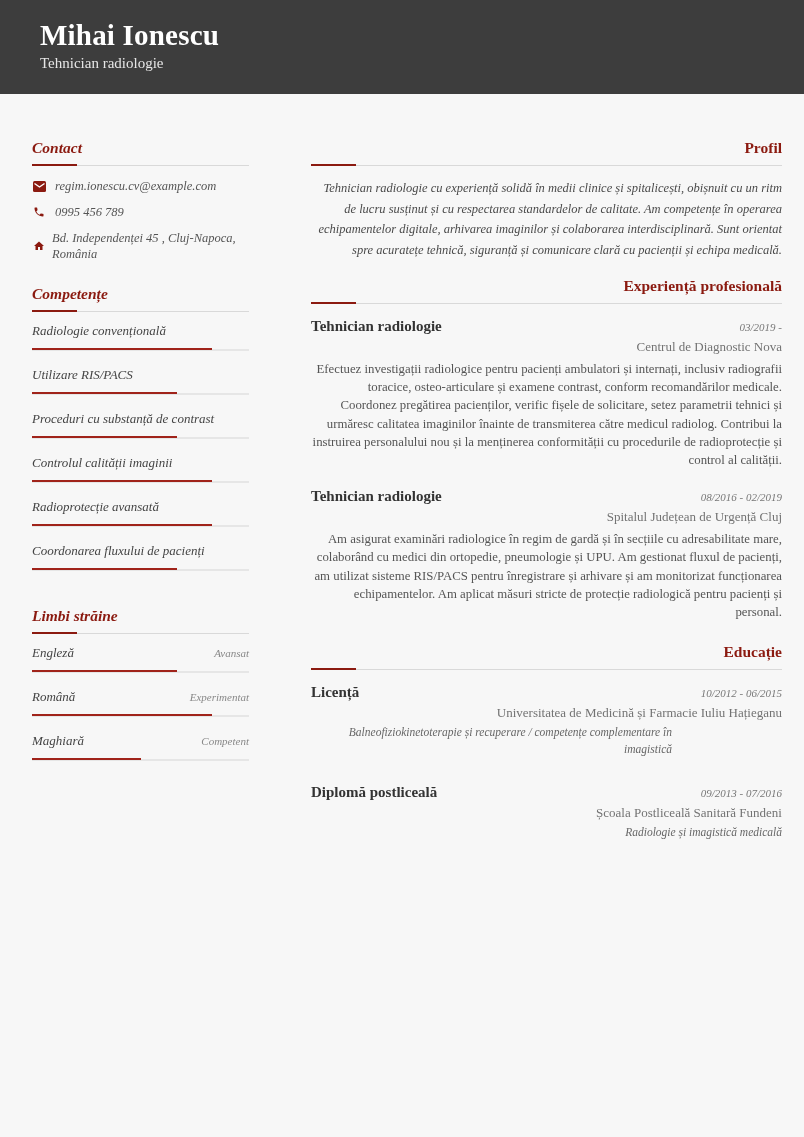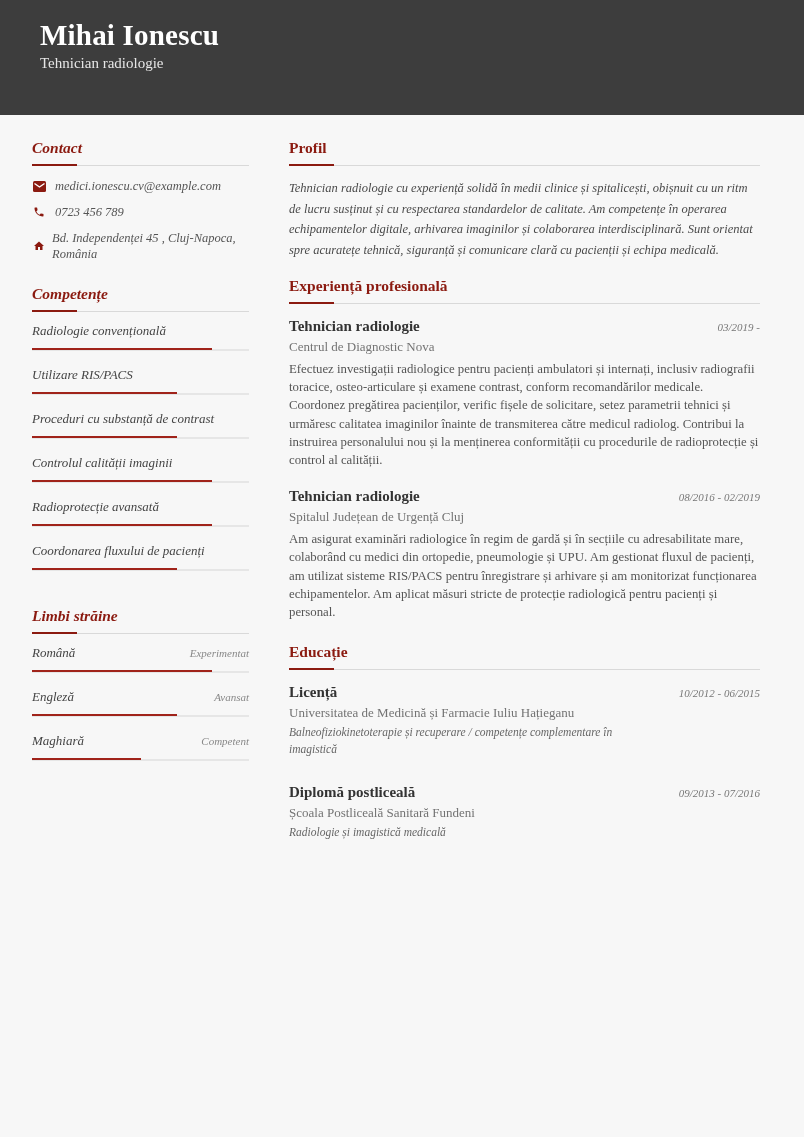--- a/index.html
+++ b/index.html
@@ -6,7 +6,7 @@
   html, body { width: 804px; height: 1137px; background: #f7f7f7; }
   body { font-family: "Liberation Serif", "DejaVu Serif", serif; color: #444; position: relative; overflow: hidden; }
 
-  .header { background: #3d3d3d; height: 115px; padding: 18px 60px 0 40px; }
+  .header { background: #3d3d3d; height: 94px; padding: 18px 60px 0 40px; }
   .header .name { font-size: 29px; font-weight: bold; color: #ffffff; line-height: 34px; letter-spacing: 0.2px; }
   .header .title { font-size: 15px; color: #e6e6e6; line-height: 20px; margin-top: 1px; }
 

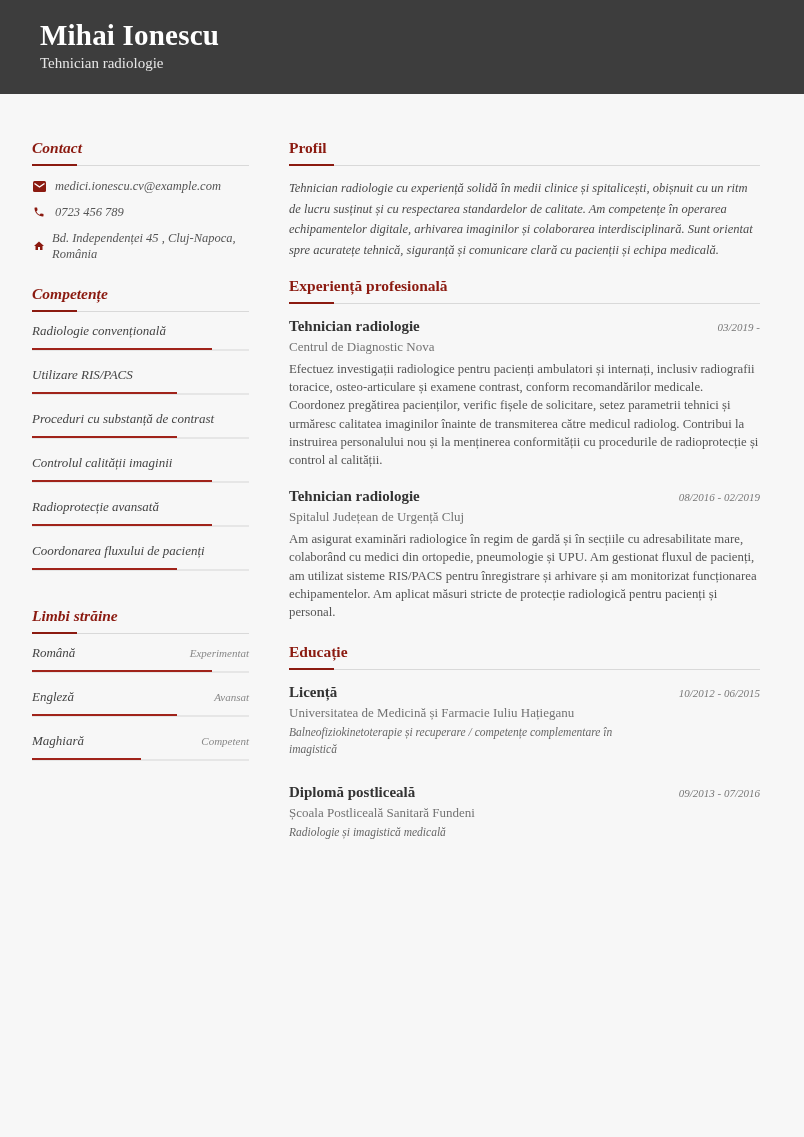--- a/index.html
+++ b/index.html
@@ -11,7 +11,7 @@
   .header .title { font-size: 15px; color: #e6e6e6; line-height: 20px; margin-top: 1px; }
 
   .sidebar { position: absolute; left: 32px; top: 138px; width: 217px; font-style: italic; }
-  .main { position: absolute; left: 289px; top: 138px; width: 471px; }
+  .main { position: absolute; left: 311px; top: 138px; width: 471px; text-align: right; }
 
   .sec-title { font-size: 15.5px; font-weight: bold; color: #8b1a10; line-height: 20px; }
   .sec-rule { position: relative; height: 2px; margin-top: 6px; }

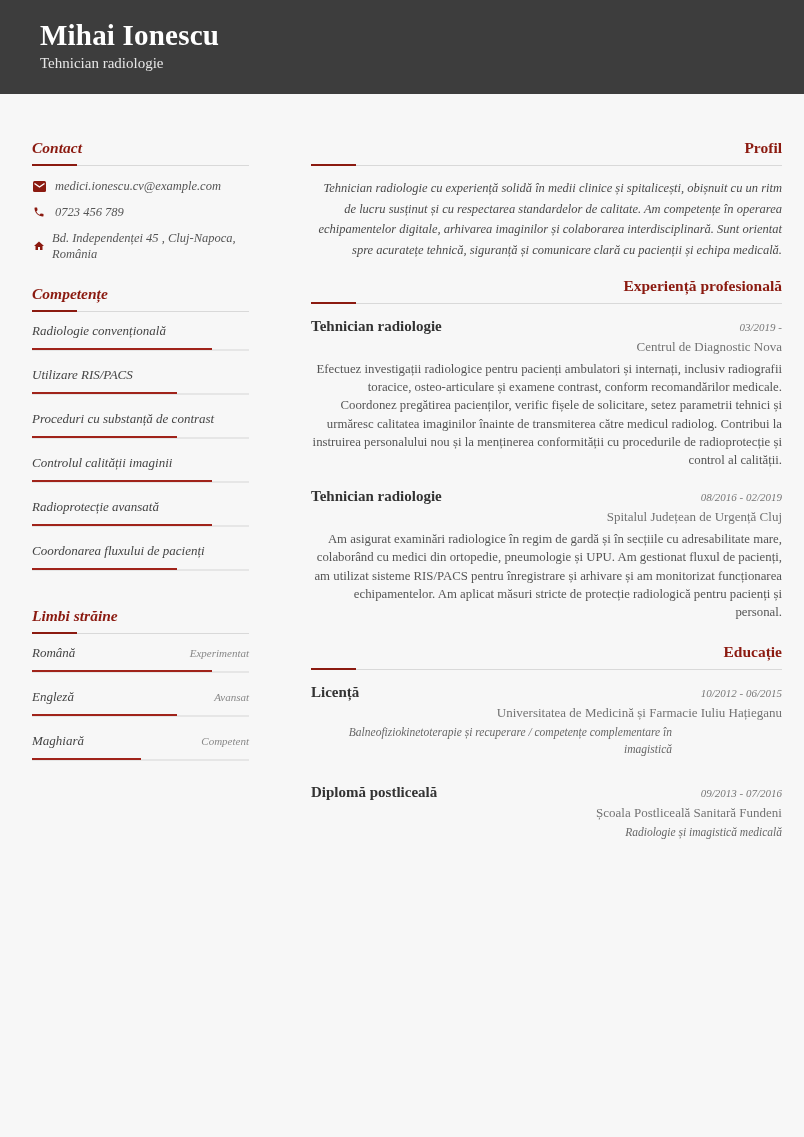--- a/index.html
+++ b/index.html
@@ -66,7 +66,7 @@
               <path d="M1.5 2.5 L6.5 6 L11.5 2.5" stroke="#fff" stroke-width="1.4" fill="none"></path>
             </svg>
         </span>
-        <span>medici.ionescu.cv@example.com</span>
+        <span>regim.ionescu.cv@example.com</span>
       </div>
       <div class="contact-item">
         <span class="ic">

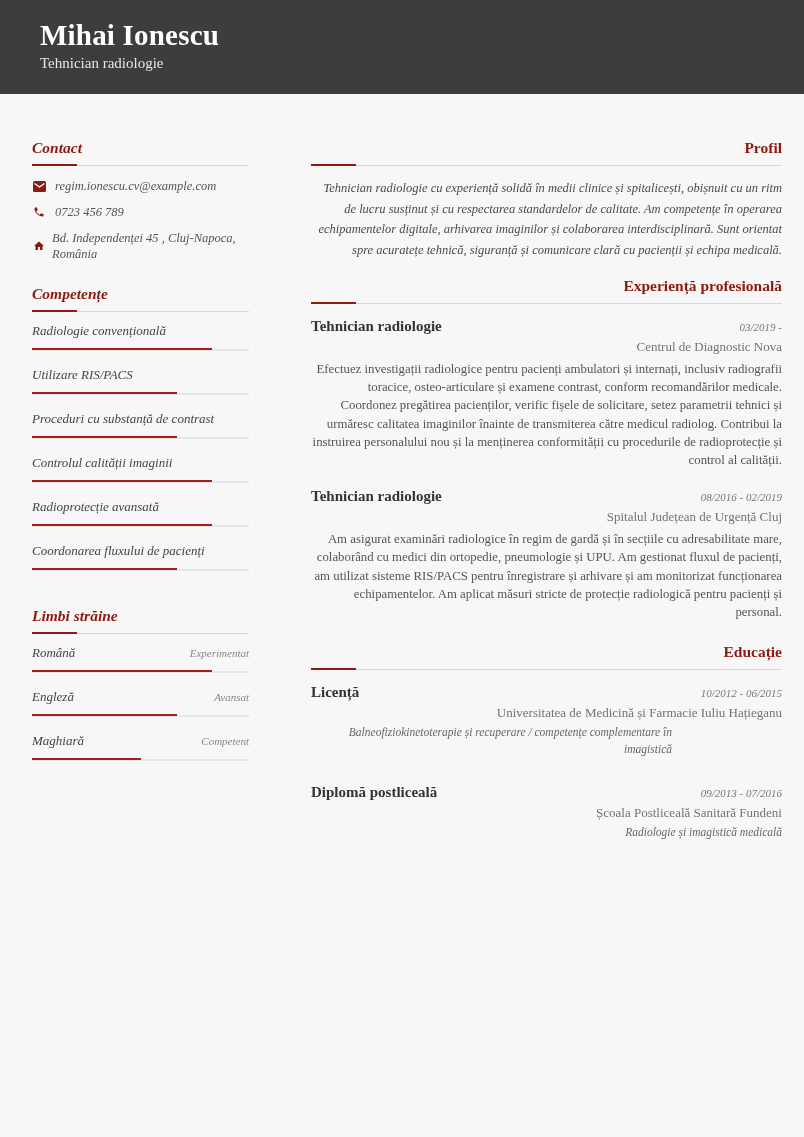--- a/index.html
+++ b/index.html
@@ -74,7 +74,7 @@
               <path fill="#8b1a10" d="M6.6 10.8c1.4 2.8 3.8 5.1 6.6 6.6l2.2-2.2c.3-.3.7-.4 1-.2 1.1.4 2.3.6 3.6.6.6 0 1 .4 1 1V20c0 .6-.4 1-1 1C10.6 21 3 13.4 3 4c0-.6.4-1 1-1h3.5c.6 0 1 .4 1 1 0 1.3.2 2.5.6 3.6.1.3 0 .7-.2 1z"></path>
             </svg>
         </span>
-        <span>0723 456 789</span>
+        <span>0995 456 789</span>
       </div>
       <div class="contact-item addr">
         <span class="ic">

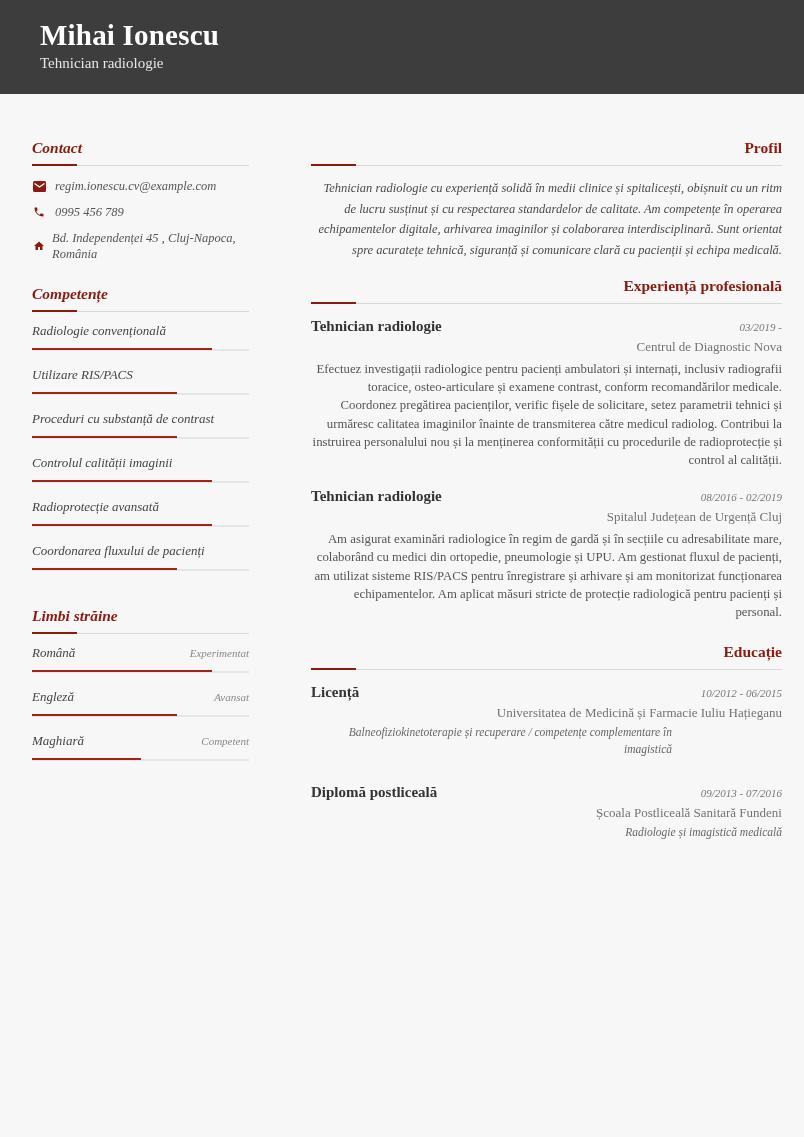--- a/index.html
+++ b/index.html
@@ -160,6 +160,16 @@
     <div class="skills">
       <div class="skill">
         <div class="row">
+            <span>Engleză</span>
+            <span class="lvl">Avansat</span>
+          </div>
+        <div class="bar">
+            <div class="track"></div>
+            <div class="fill" style="width: 67%;"></div>
+          </div>
+      </div>
+      <div class="skill">
+        <div class="row">
             <span>Română</span>
             <span class="lvl">Experimentat</span>
           </div>
@@ -170,16 +180,6 @@
       </div>
       <div class="skill">
         <div class="row">
-            <span>Engleză</span>
-            <span class="lvl">Avansat</span>
-          </div>
-        <div class="bar">
-            <div class="track"></div>
-            <div class="fill" style="width: 67%;"></div>
-          </div>
-      </div>
-      <div class="skill">
-        <div class="row">
             <span>Maghiară</span>
             <span class="lvl">Competent</span>
           </div>

